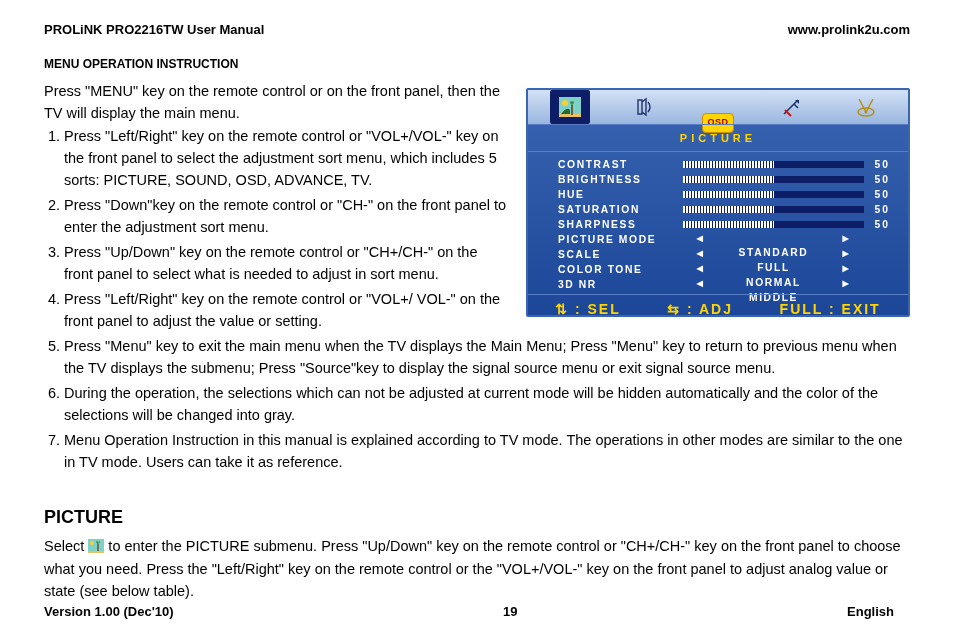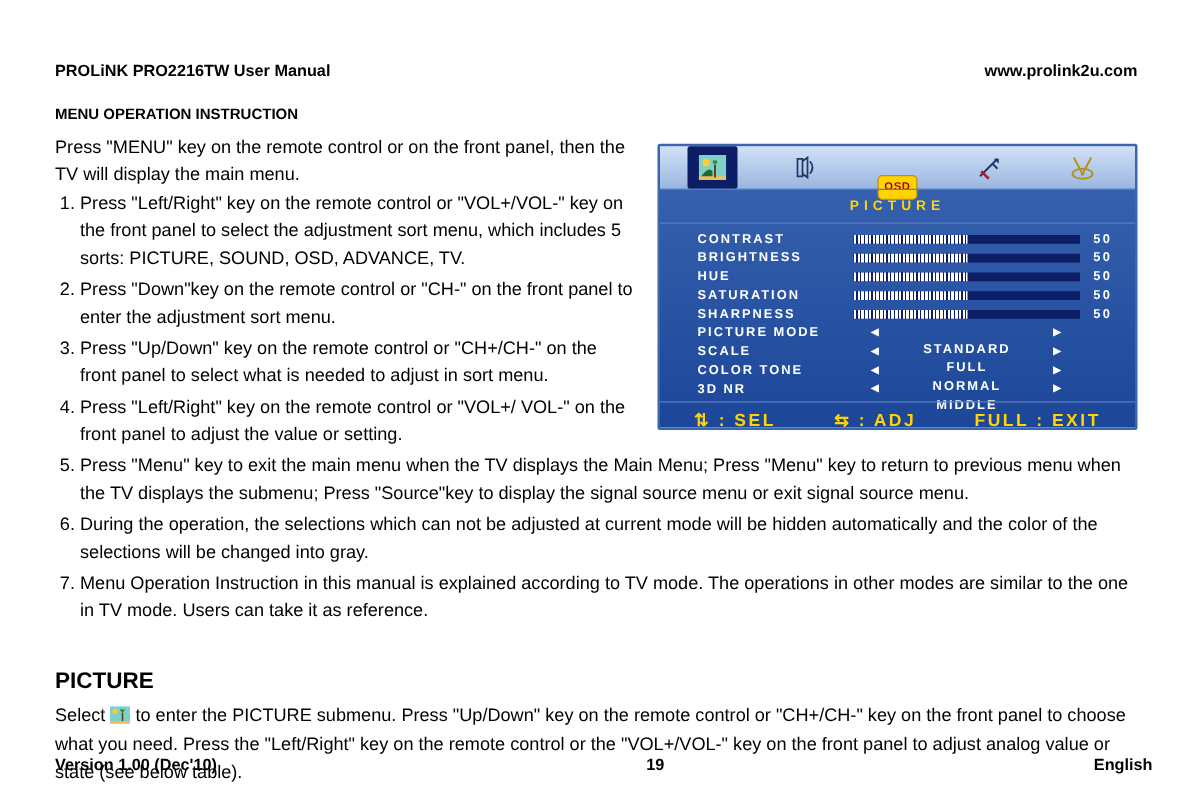--- a/index.html
+++ b/index.html
@@ -24,7 +24,6 @@
     font-size: 13px;
     font-weight: bold;
     margin-bottom: 18px;
-    margin-top: 27px;
   }
   .h1 {
     font-size: 12px;

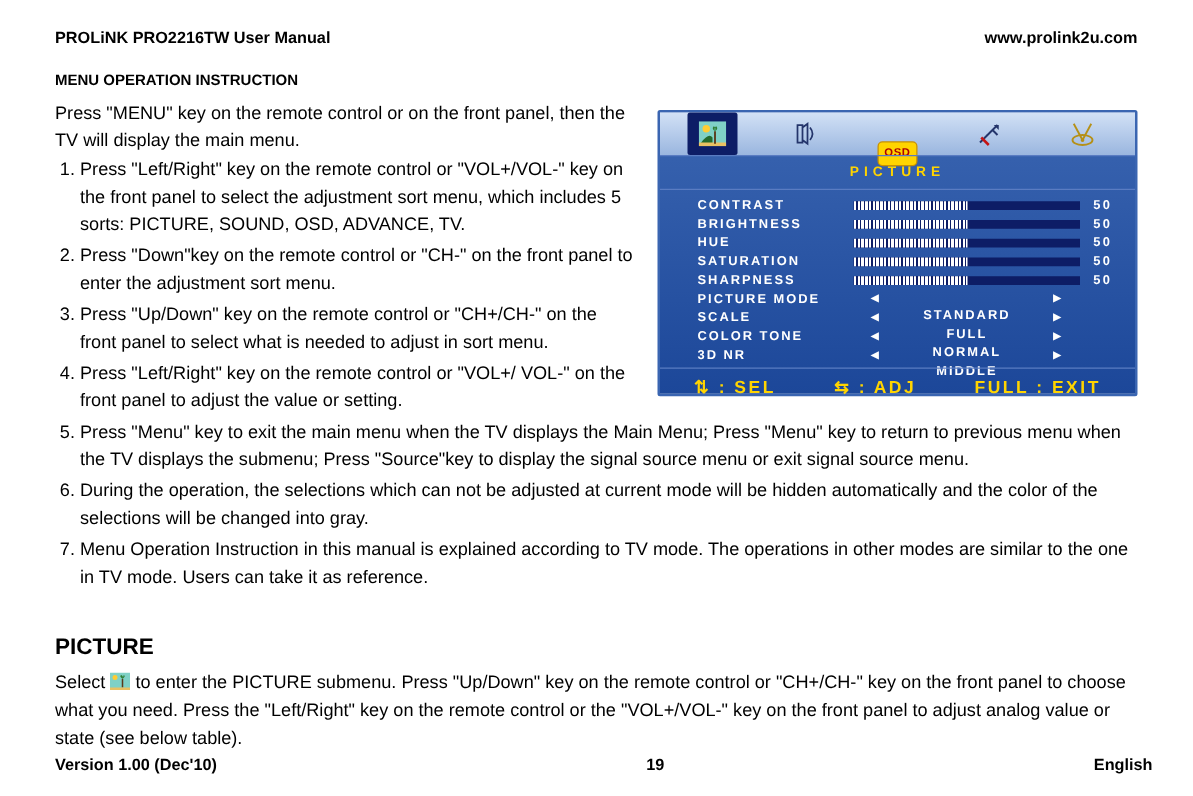--- a/index.html
+++ b/index.html
@@ -172,7 +172,7 @@
   }
   .footer {
     position: absolute;
-    left: 44px; right: 32px; bottom: 18px;
+    left: 44px; right: 60px; bottom: 18px;
     display: flex;
     justify-content: space-between;
     font-size: 13px;

